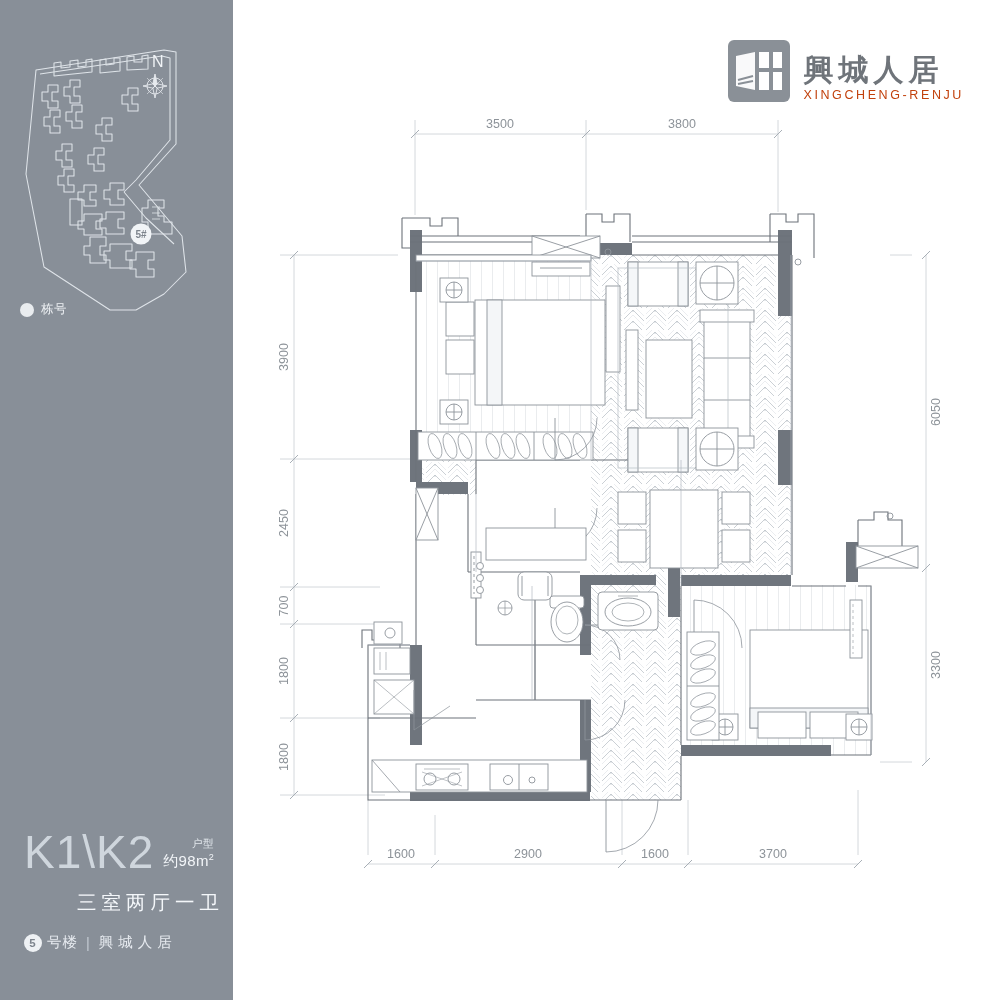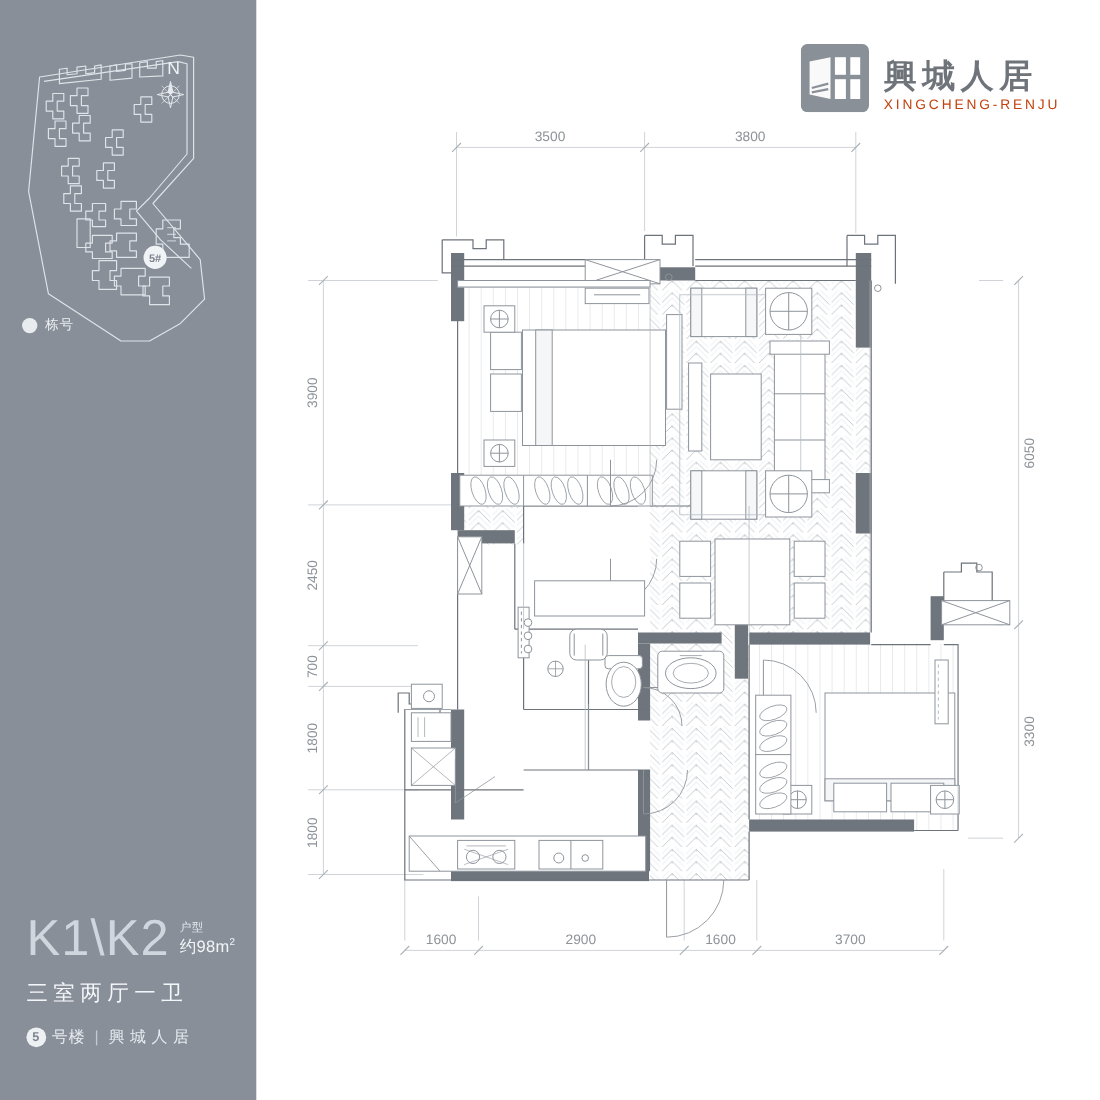--- a/index.html
+++ b/index.html
@@ -15,7 +15,7 @@
   .sitemap-wrap { position:absolute; left:14px; top:22px; width:205px; height:290px; }
   .sitemap-wrap svg { display:block; }
 
-  .legend { position:absolute; left:20px; top:287px; display:flex;
+  .legend { position:absolute; left:20px; top:301px; display:flex;
     align-items:center; gap:7px; }
   .legend-dot { width:14px; height:14px; border-radius:50%;
     background:#e9ecef; display:block; }

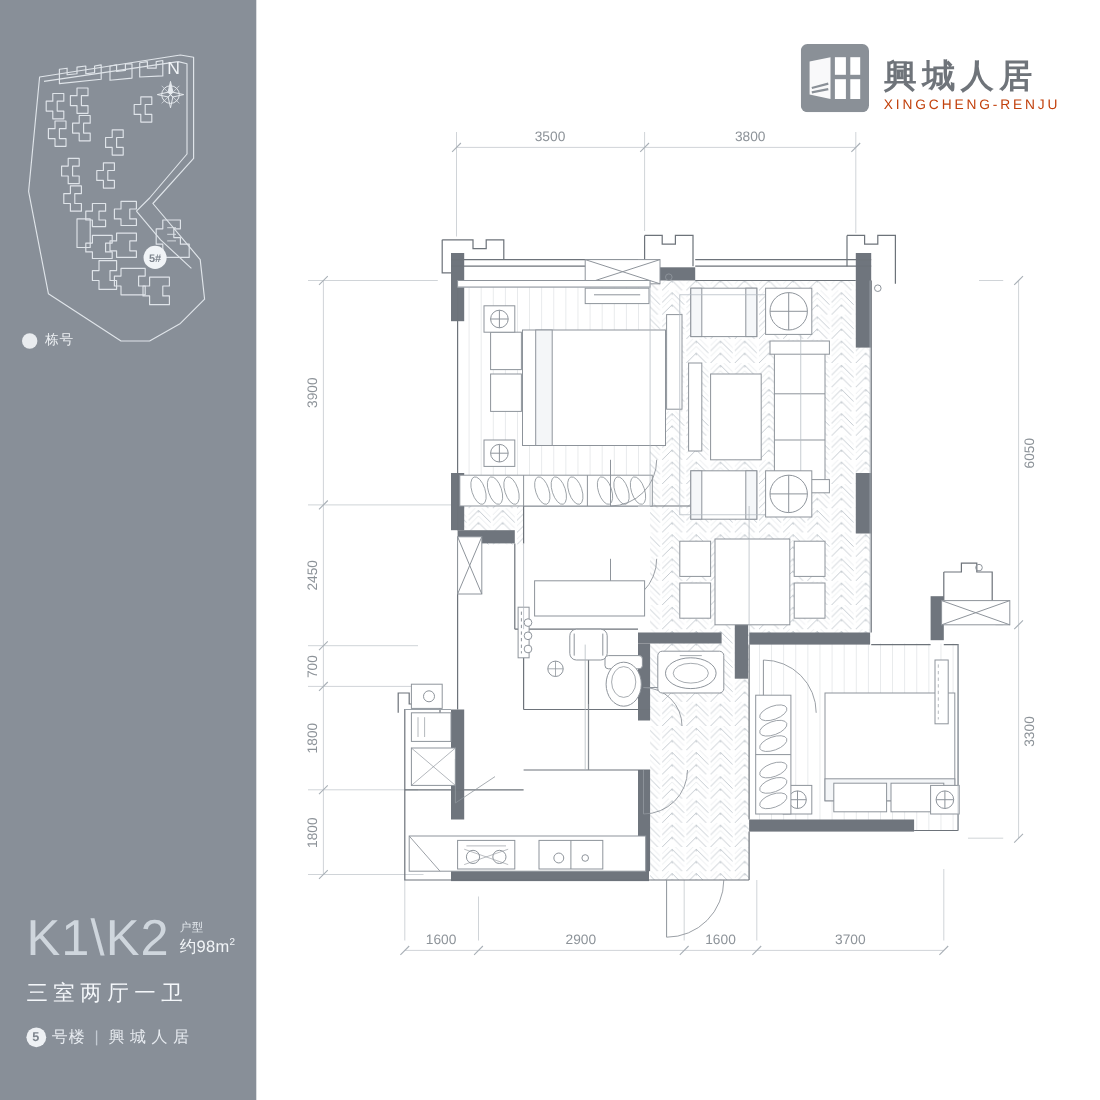--- a/index.html
+++ b/index.html
@@ -22,7 +22,7 @@
   .legend-label { color:#eef1f4; font-size:12.5px; letter-spacing:.5px; }
 
   
-  .titleblock { position:absolute; left:24px; bottom:48px; width:200px; }
+  .titleblock { position:absolute; left:24px; bottom:48px; width:200px;text-align:right; }
   .tb-row1 { display:flex; align-items:flex-end; gap:9px; }
   .tb-code { font-size:46px; line-height:.96; color:#cfd6dd; font-weight:300;
     letter-spacing:1px; font-family:"Liberation Sans",sans-serif; }

